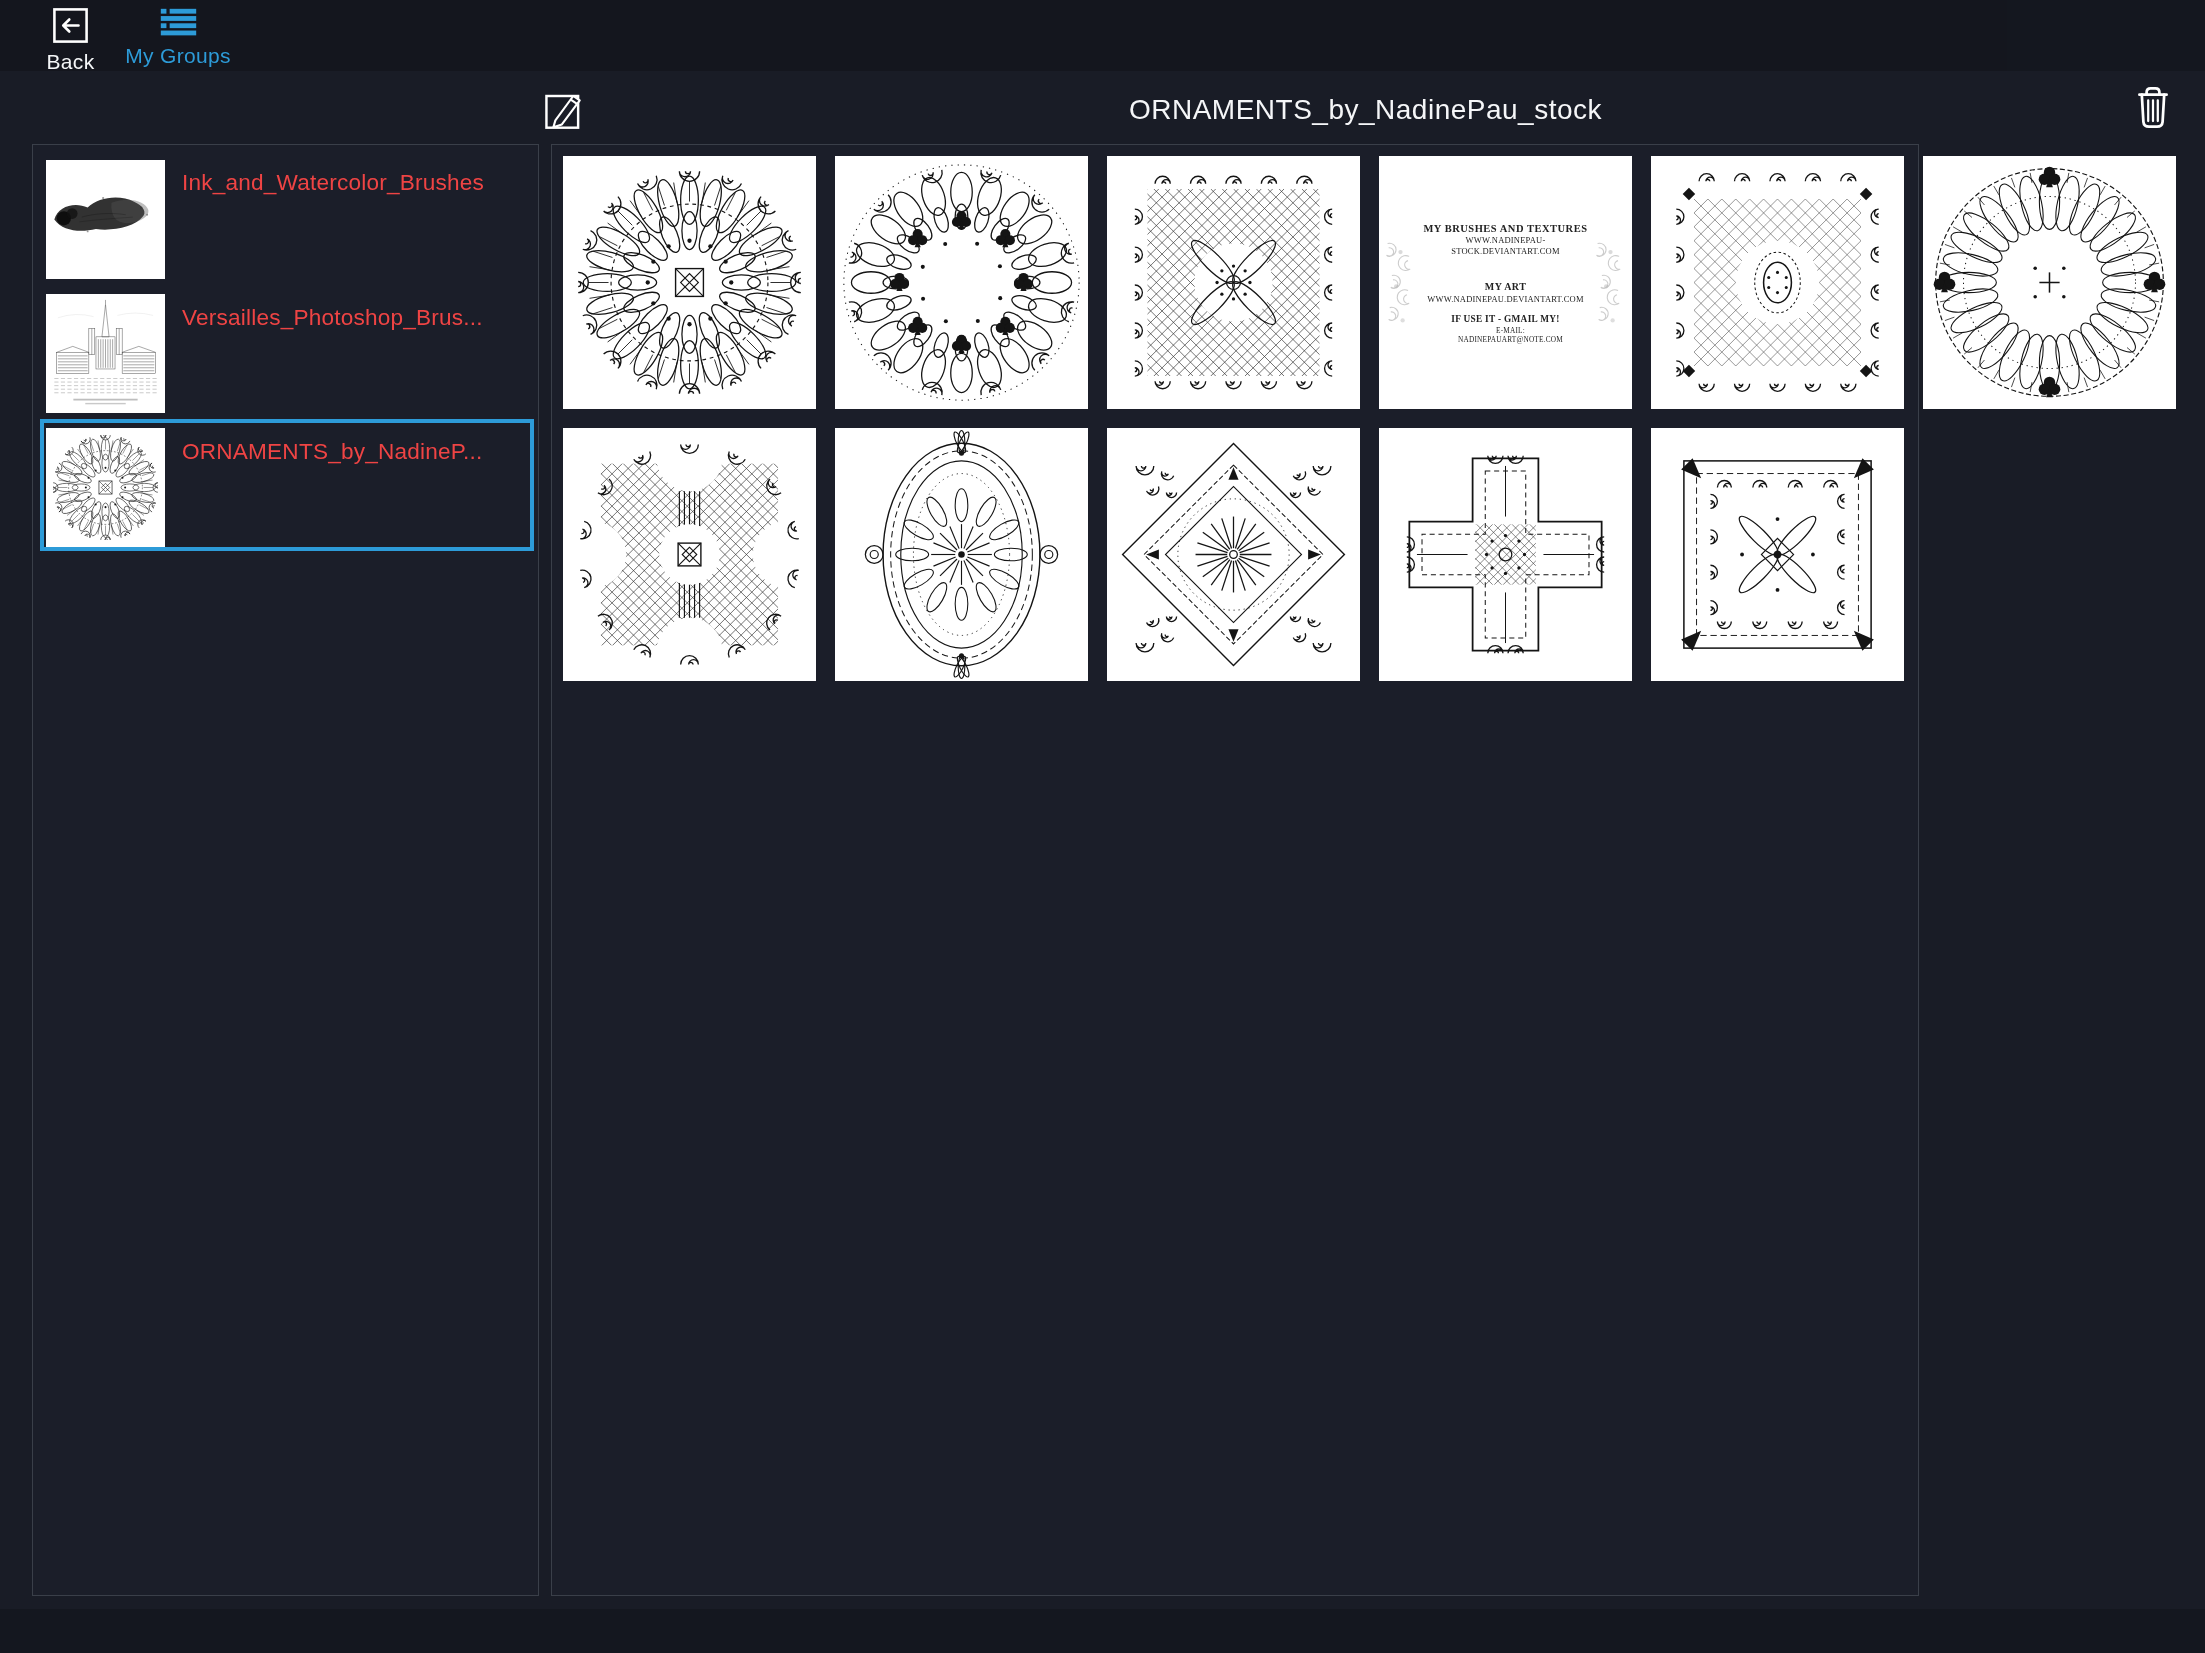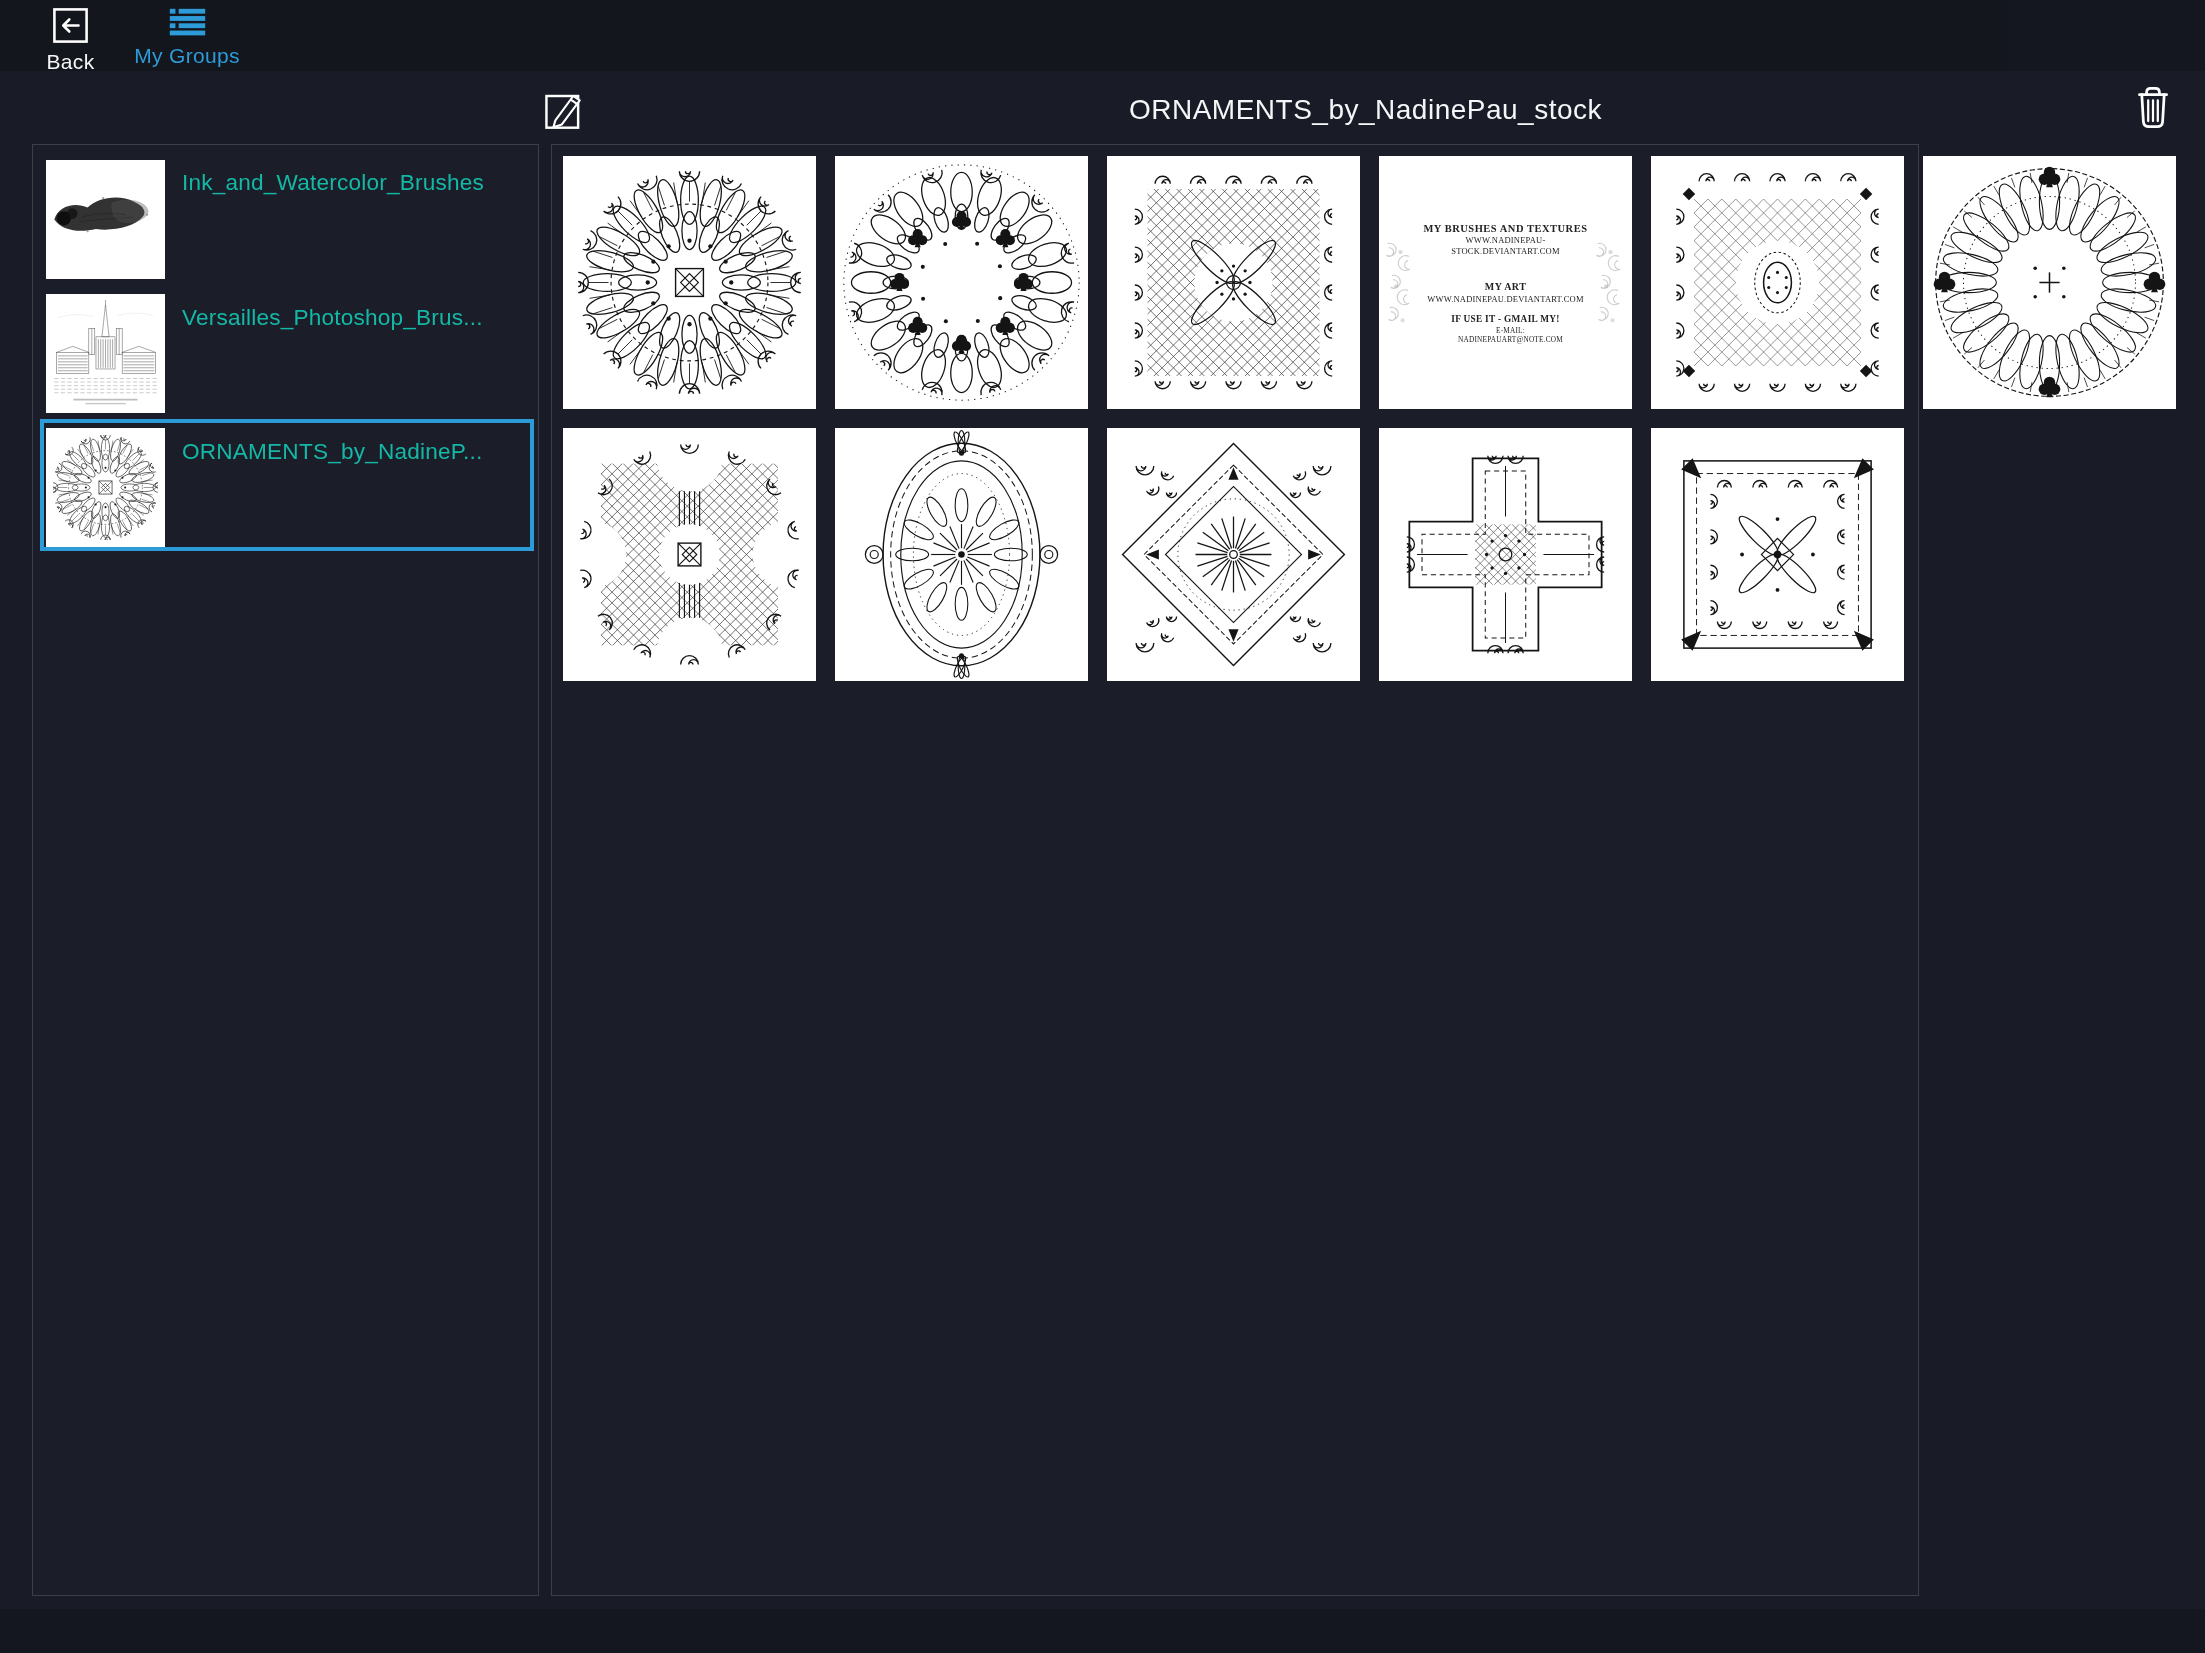--- a/index.html
+++ b/index.html
@@ -57,7 +57,7 @@
       </span>
       <span class="lbl">Back</span>
     </div>
-    <div class="tb-btn groups" style="left:124px;width:126px;">
+    <div class="tb-btn groups" style="left:115px;width:126px;">
       <span>
         <svg width="37" height="31" viewBox="0 0 46 38" fill="#2d9bd8">
           <rect x="1" y="2" width="7" height="6"></rect>

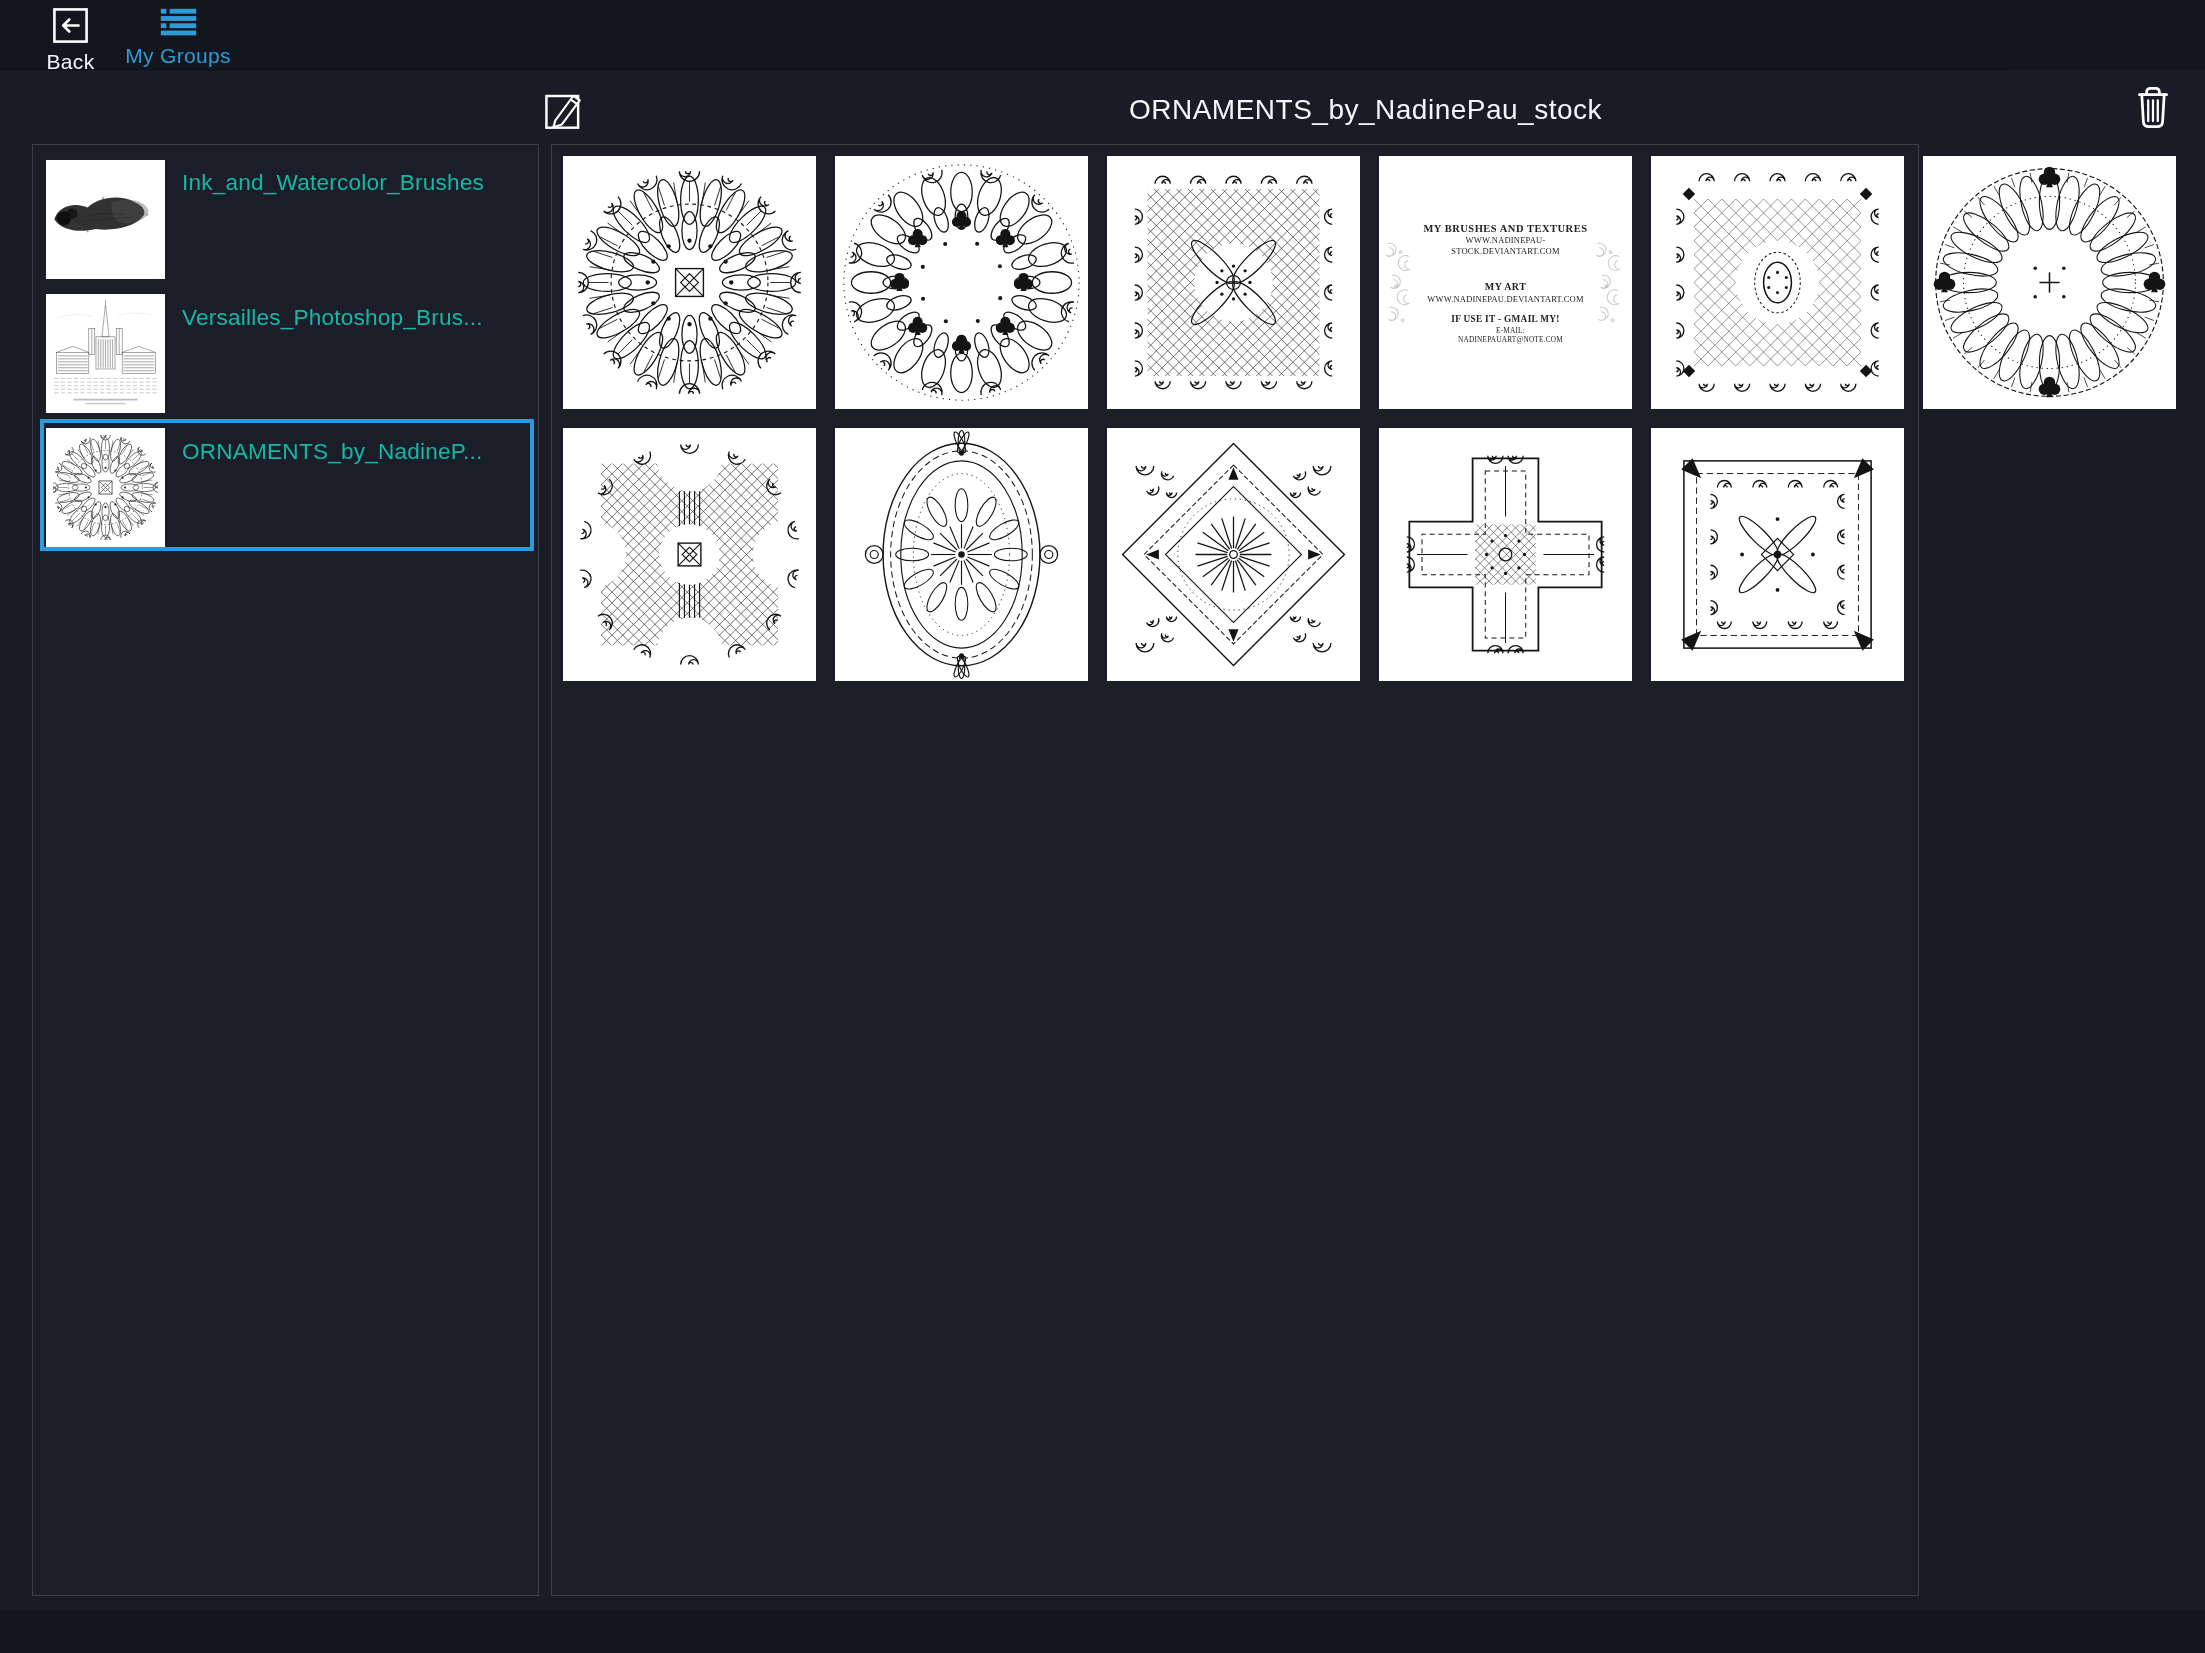--- a/index.html
+++ b/index.html
@@ -22,7 +22,7 @@
   
   .group-row{position:absolute;left:0;width:504px;height:121px;cursor:pointer;}
   .group-thumb{position:absolute;left:13px;top:0;width:119px;height:119px;background:#ffffff;overflow:hidden;}
-  .group-label{position:absolute;left:149px;top:10.5px;font-size:22.6px;color:#14b8a6;
+  .group-label{position:absolute;left:149px;top:10.5px;font-size:22.6px;color:#ef4444;
       letter-spacing:0.2px;white-space:nowrap;overflow:hidden;max-width:343px;}
   .sel-outline{position:absolute;left:6.5px;top:276px;width:494px;height:132px;
       border:4px solid #2d9bd8;box-sizing:border-box;pointer-events:none;}

